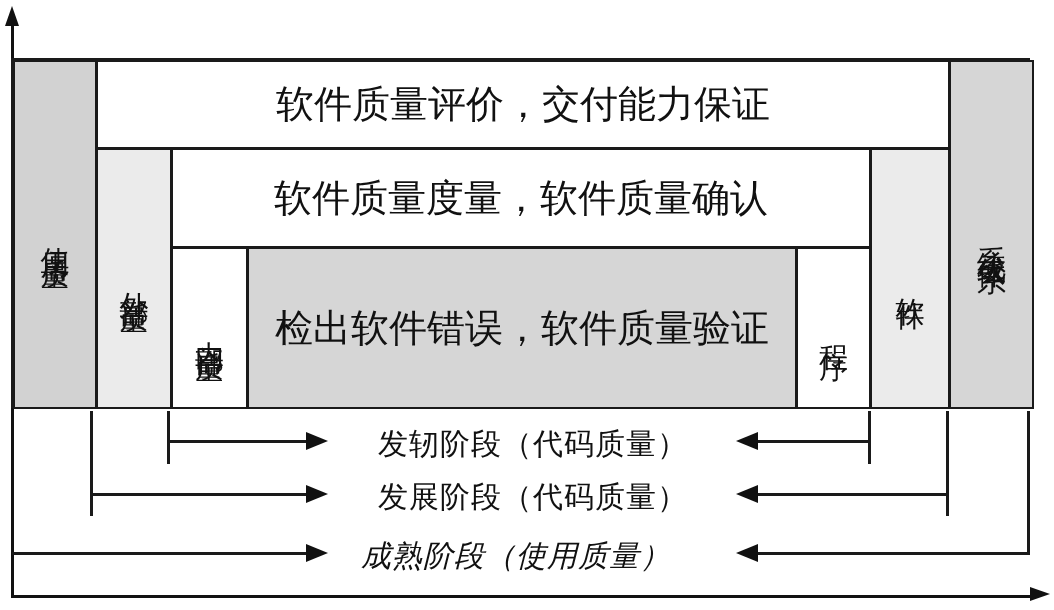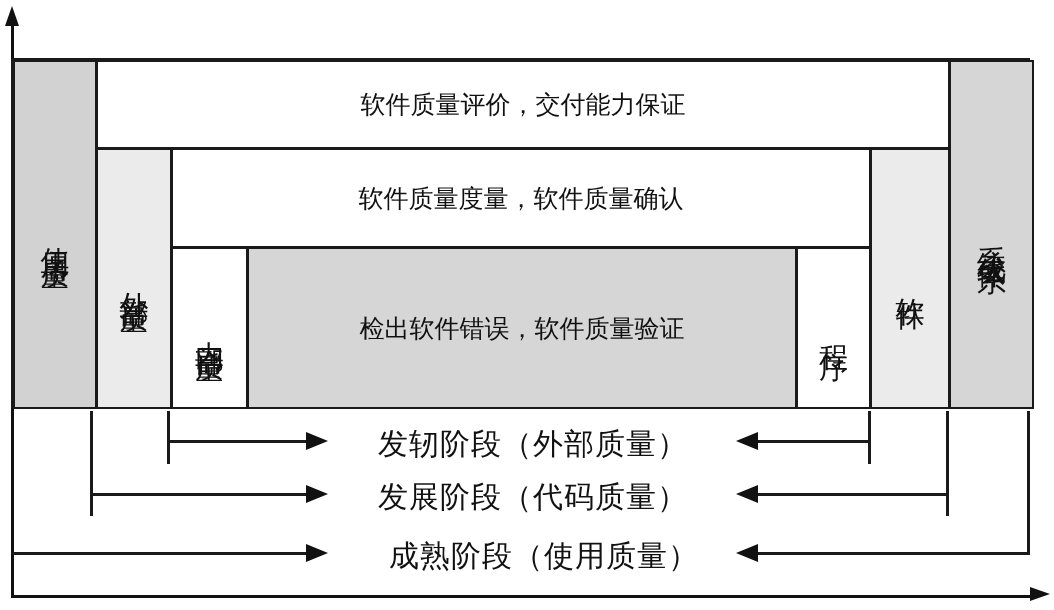--- a/index.html
+++ b/index.html
@@ -90,7 +90,7 @@
   .fill-gray   { background: #d6d6d6; }
   .fill-white  { background: #ffffff; }
 
-  .label-lg { font-size: 25px; }
+  .label-lg { font-size: 38px; }
   .label-vert { font-size: 29px; }
 
   

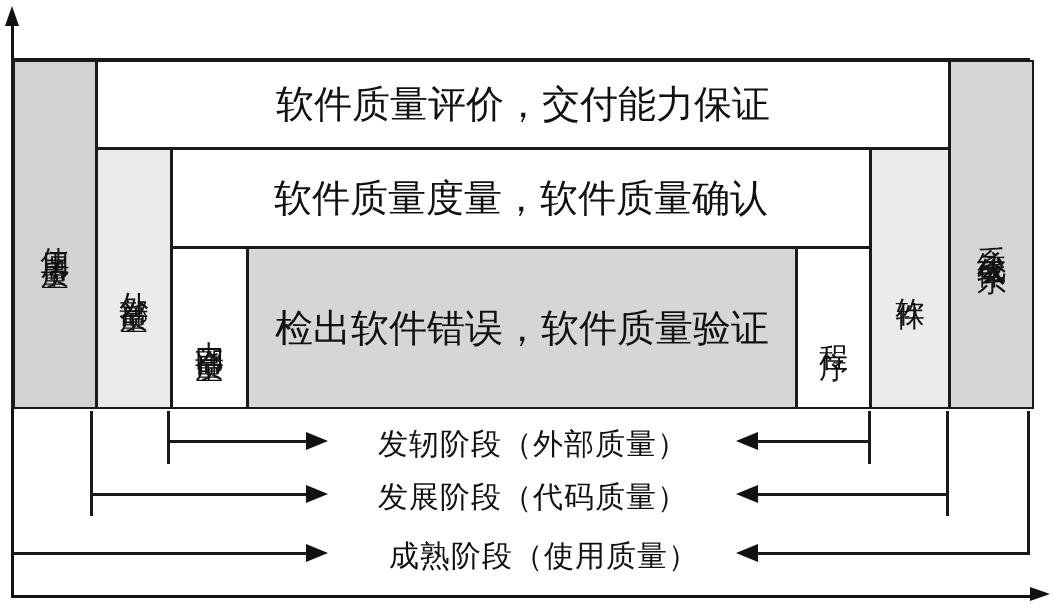--- a/index.html
+++ b/index.html
@@ -187,7 +187,7 @@
   <div class="hline" style="left:758px; top:440px; width:112px;"></div>
   <div class="arrow-left-head" style="left:736px; top:432px;"></div>
 
-  <div class="phase-label" style="left:333px; top:424px; width:400px;">发轫阶段（外部质量）</div>
+  <div class="phase-label" style="left:333px; top:424px; width:400px;">发轫阶段（代码质量）</div>
 
   <div class="tick" style="left:90px; top:411px; height:105px;"></div>
   <div class="hline" style="left:90px; top:493px; width:222px;"></div>

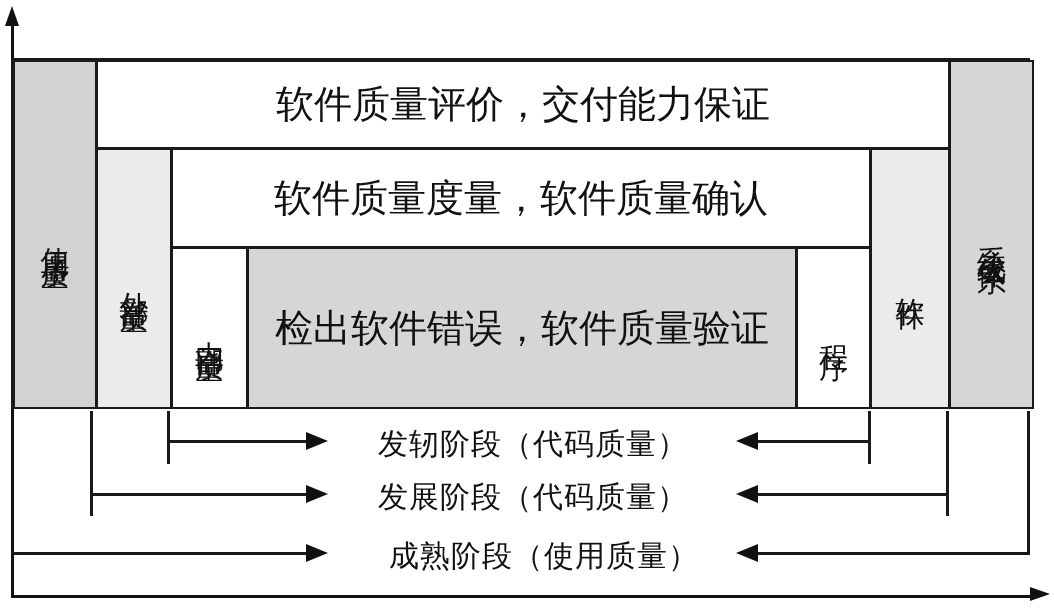--- a/index.html
+++ b/index.html
@@ -206,7 +206,7 @@
   <div class="hline" style="left:758px; top:552px; width:271px;"></div>
   <div class="arrow-left-head" style="left:736px; top:544px;"></div>
 
-  <div class="phase-label" style="left:344px; top:536px; width:400px;">成熟阶段（使用质量）</div>
+  <div class="phase-label" style="left:316px; top:536px; width:400px;font-style:italic;">成熟阶段（使用质量）</div>
 
 </div>
 

